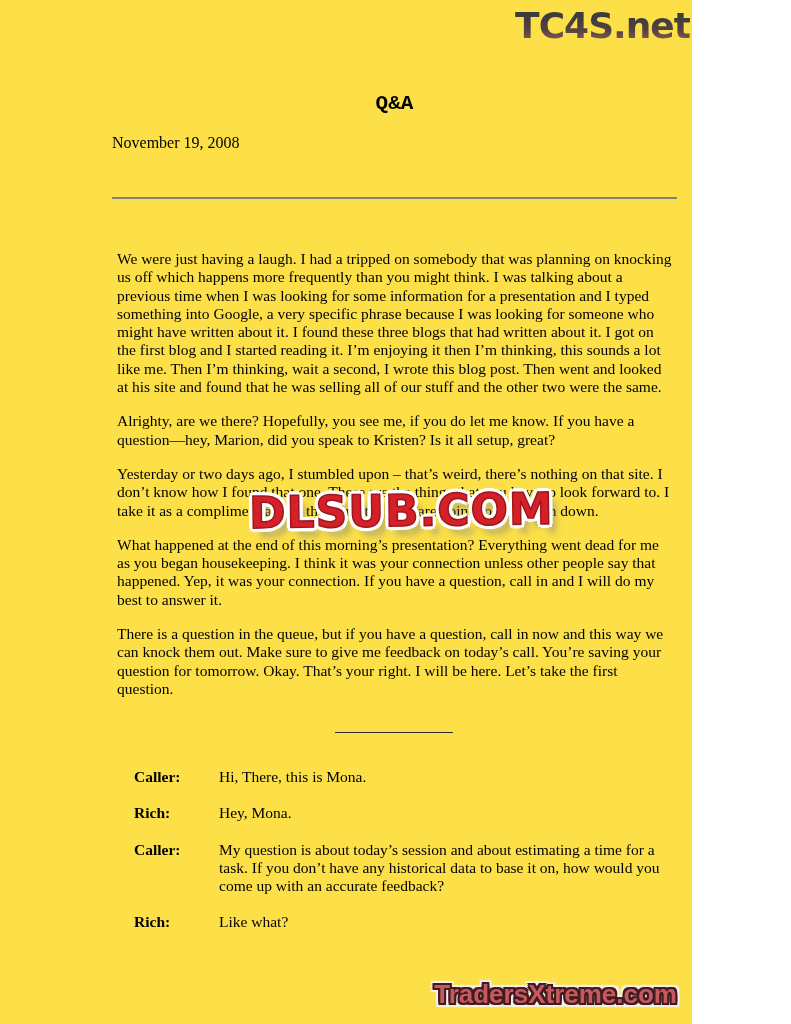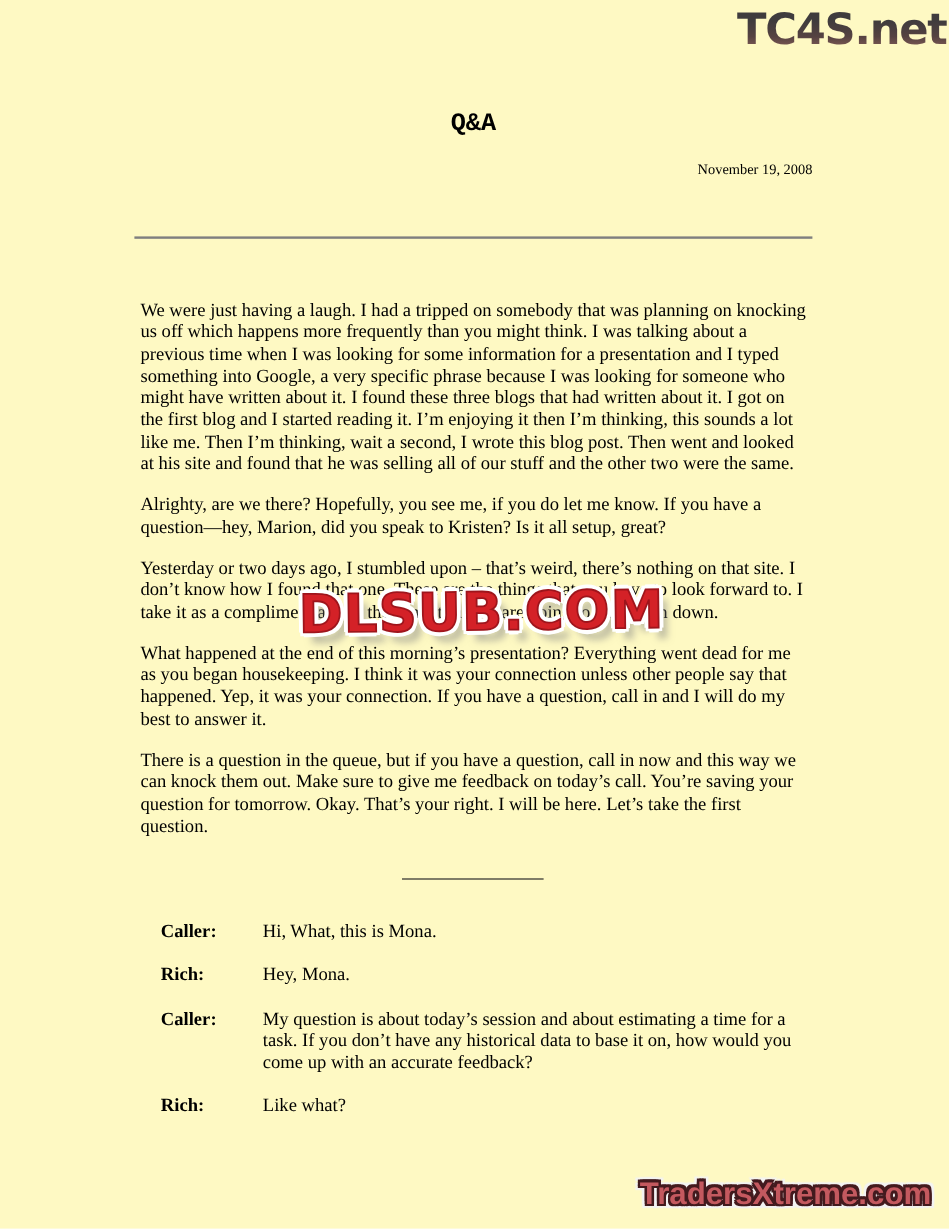--- a/index.html
+++ b/index.html
@@ -4,7 +4,7 @@
 <style>
   html,body{margin:0;padding:0;background:#ffffff;}
   .page{
-    position:relative;width:791px;height:1024px;background:#fef9c3;
+    position:relative;width:692px;height:1024px;background:#fde047;
     font-family:"Liberation Serif", serif;color:#000;overflow:hidden;
   }
   

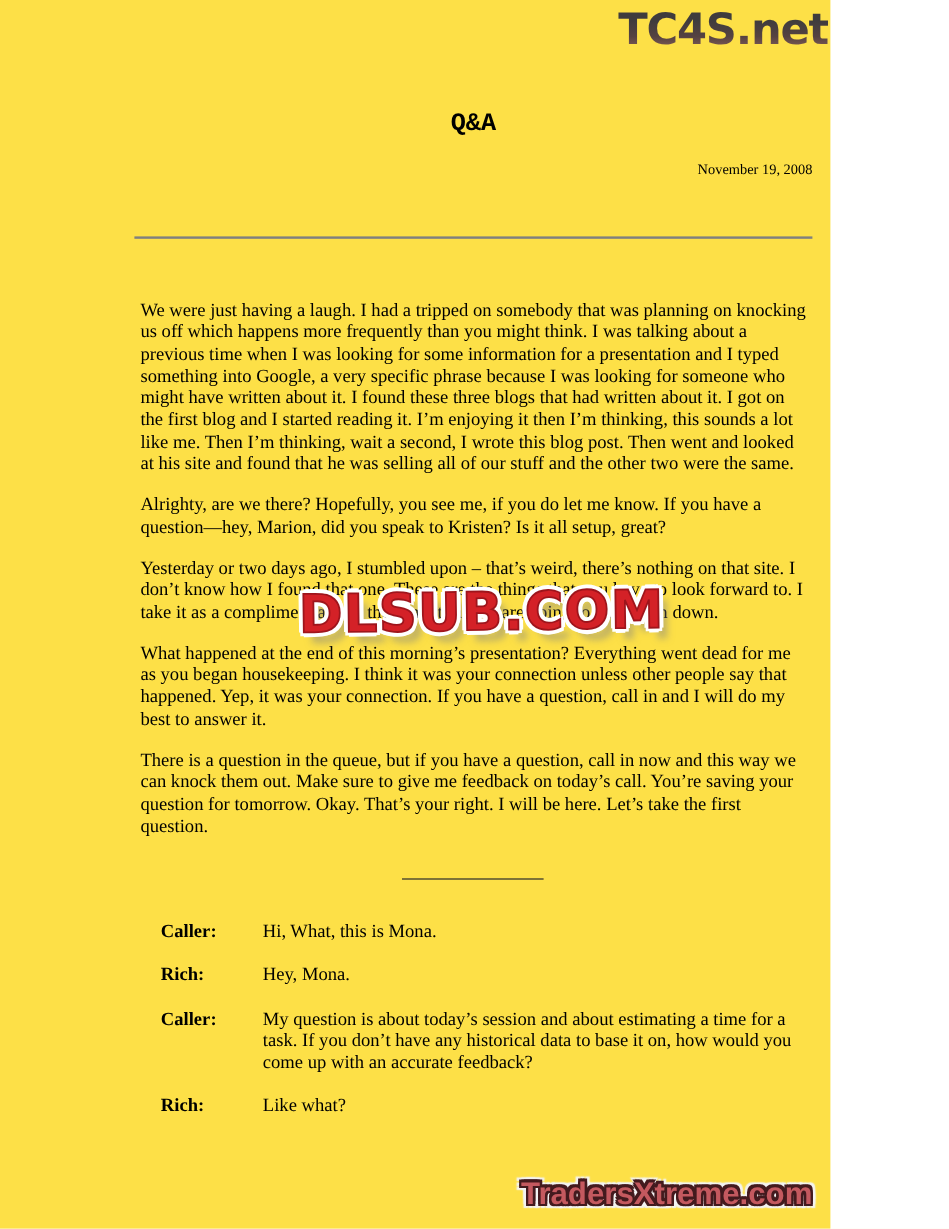--- a/index.html
+++ b/index.html
@@ -24,7 +24,7 @@
   
   .title-wrap{position:absolute;left:112px;top:92px;width:565px;text-align:center;}
   .doc-title{font-size:21px;font-weight:bold;font-family:Liberation Mono, monospace;}
-  .doc-date{position:absolute;left:112px;top:134px;width:565px;text-align:right;font-size:12px;}
+  .doc-date{position:absolute;left:112px;top:134px;width:565px;text-align:left;font-size:16px;}
   .top-rule{position:absolute;left:112px;top:197px;width:565px;border-top:2px solid #7f7f7f;}
   
   .body-text{position:absolute;left:117px;top:250px;width:580px;font-size:15.5px;line-height:18.3px;}

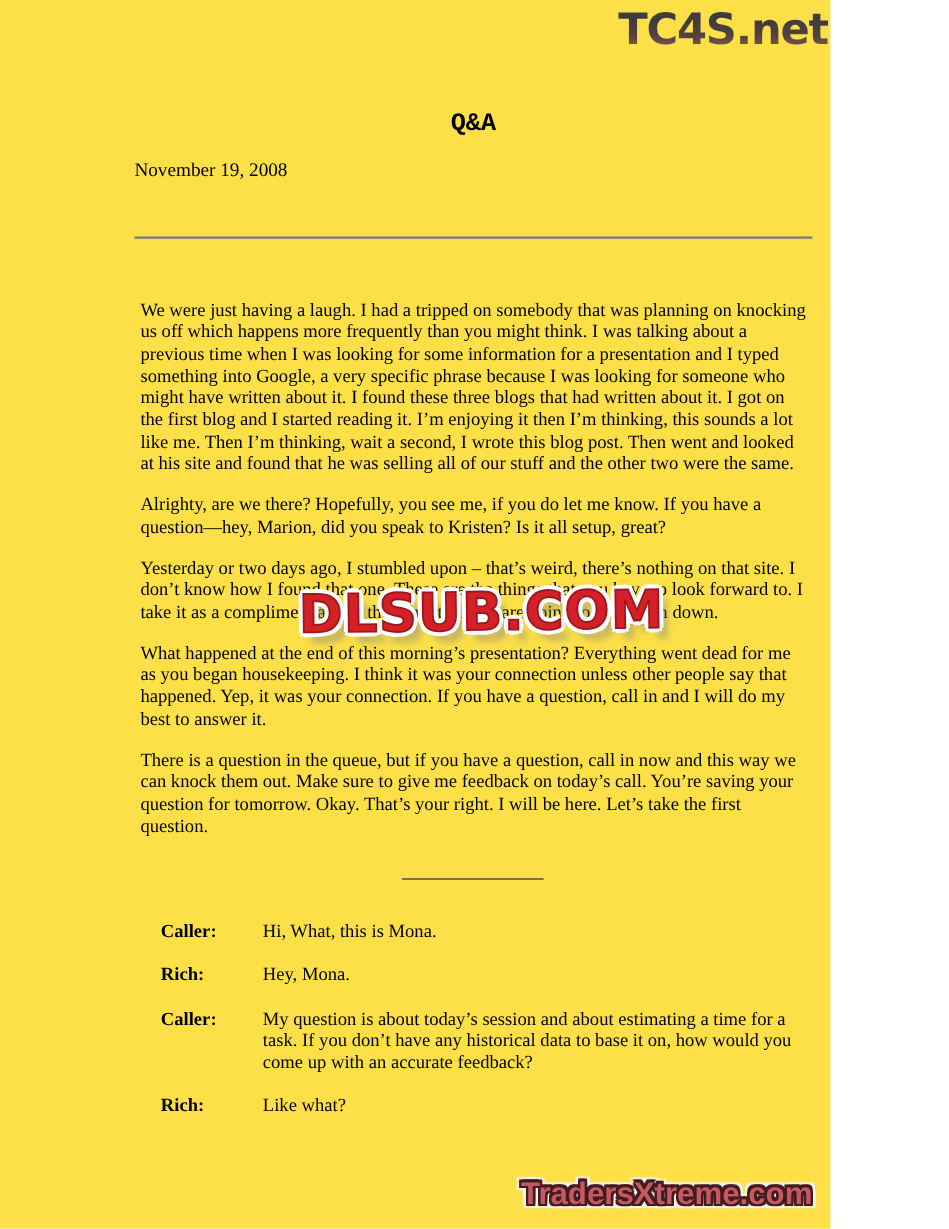--- a/index.html
+++ b/index.html
@@ -105,7 +105,7 @@
   <div class="dialogue">
     <div class="dialogue-row">
       <span class="speaker">Caller:</span>
-      <span class="speech">Hi, What, this is Mona.</span>
+      <span class="speech">Hi, There, this is Mona.</span>
     </div>
     <div class="dialogue-row">
       <span class="speaker">Rich:</span>

